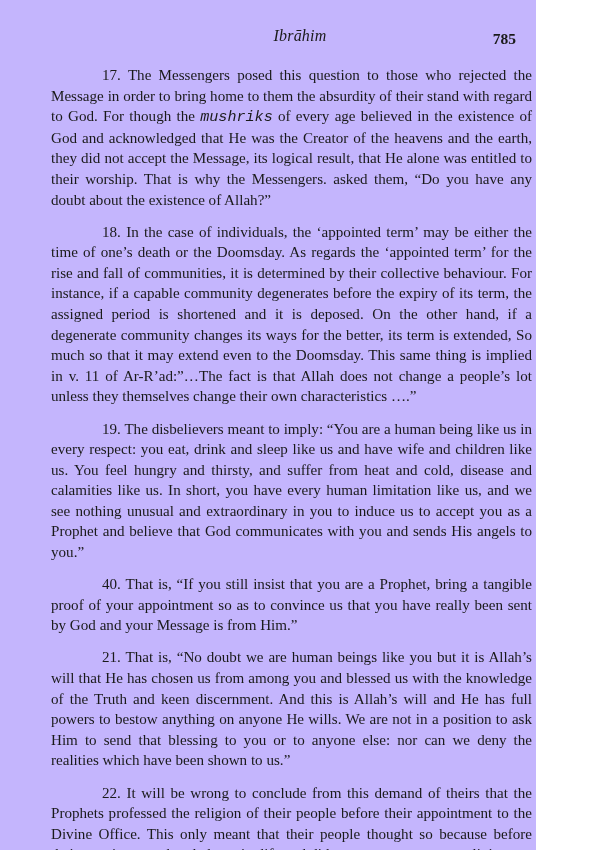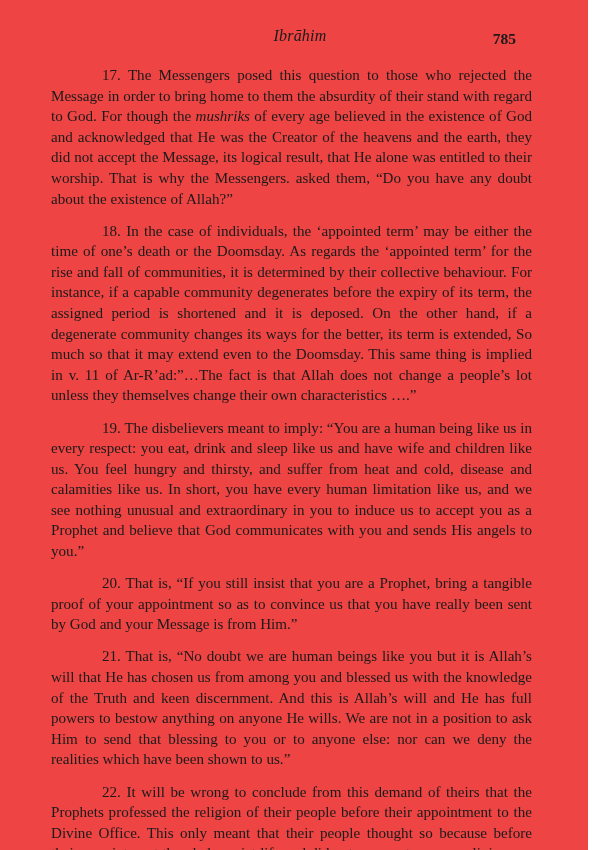--- a/index.html
+++ b/index.html
@@ -18,8 +18,8 @@
   .page {
     position: absolute;
     left: 0; top: 0;
-    width: 588px; height: 850px;
-    background: #ef4444;
+    width: 536px; height: 850px;
+    background: #c4b5fd;
   }
   .running-head {
     position: absolute;

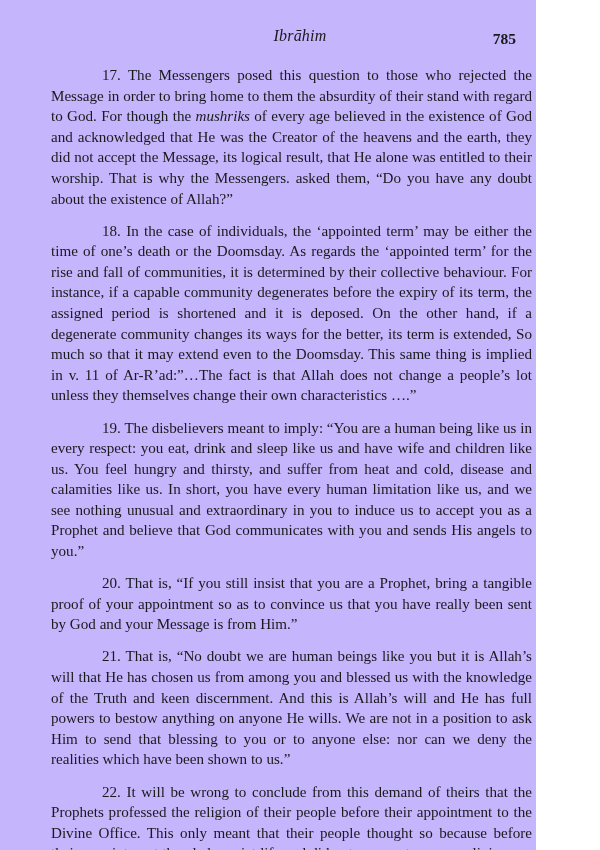--- a/index.html
+++ b/index.html
@@ -64,6 +64,7 @@
   }
   .note em {
     font-style: italic;
+    font-family: Liberation Mono, monospace;
   }
 </style>
 </head>

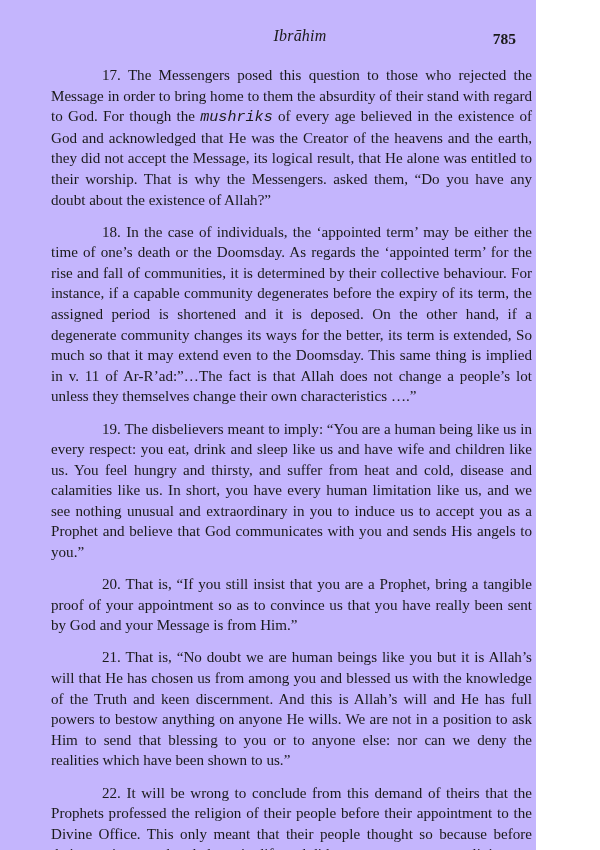--- a/index.html
+++ b/index.html
@@ -81,7 +81,7 @@
   <p class="note"><span class="num">17.</span> <span>The Messengers posed this question to those who rejected the Message in order to bring home to them the absurdity of their stand with regard to God. For though the </span><em>mushriks</em><span> of every age believed in the existence of God and acknowledged that He was the Creator of the heavens and the earth, they did not accept the Message, its logical result, that He alone was entitled to their worship. That is why the Messengers. asked them, “Do you have any doubt about the existence of Allah?”</span></p>
       <p class="note"><span class="num">18.</span> <span>In the case of individuals, the ‘appointed term’ may be either the time of one’s death or the Doomsday. As regards the ‘appointed term’ for the rise and fall of communities, it is determined by their collective behaviour. For instance, if a capable community degenerates before the expiry of its term, the assigned period is shortened and it is deposed. On the other hand, if a degenerate community changes its ways for the better, its term is extended, So much so that it may extend even to the Doomsday. This same thing is implied in v. 11 of Ar-R’ad:”…The fact is that Allah does not change a people’s lot unless they themselves change their own characteristics ….”</span></p>
       <p class="note"><span class="num">19.</span> <span>The disbelievers meant to imply: “You are a human being like us in every respect: you eat, drink and sleep like us and have wife and children like us. You feel hungry and thirsty, and suffer from heat and cold, disease and calamities like us. In short, you have every human limitation like us, and we see nothing unusual and extraordinary in you to induce us to accept you as a Prophet and believe that God communicates with you and sends His angels to you.”</span></p>
-      <p class="note"><span class="num">20.</span> <span>That is, “If you still insist that you are a Prophet, bring a tangible proof of your appointment so as to convince us that you have really been sent by God and your Message is from Him.”</span></p>
+      <p class="note"><span class="num">40.</span> <span>That is, “If you still insist that you are a Prophet, bring a tangible proof of your appointment so as to convince us that you have really been sent by God and your Message is from Him.”</span></p>
       <p class="note"><span class="num">21.</span> <span>That is, “No doubt we are human beings like you but it is Allah’s will that He has chosen us from among you and blessed us with the knowledge of the Truth and keen discernment. And this is Allah’s will and He has full powers to bestow anything on anyone He wills. We are not in a position to ask Him to send that blessing to you or to anyone else: nor can we deny the realities which have been shown to us.”</span></p>
       <p class="note"><span class="num">22.</span> <span>It will be wrong to conclude from this demand of theirs that the Prophets professed the religion of their people before their appointment to the Divine Office. This only meant that their people thought so because before their appointment they led a quiet life and did not propagate a new religion nor refuted the religion in vogue at that time. That is why their people were under the wrong impression that the Prophets also professed the religion of their forefathers, and, therefore, accused them of apostasy. The fact, however, is that they had never followed the religion of their </span></p>
     </div>

